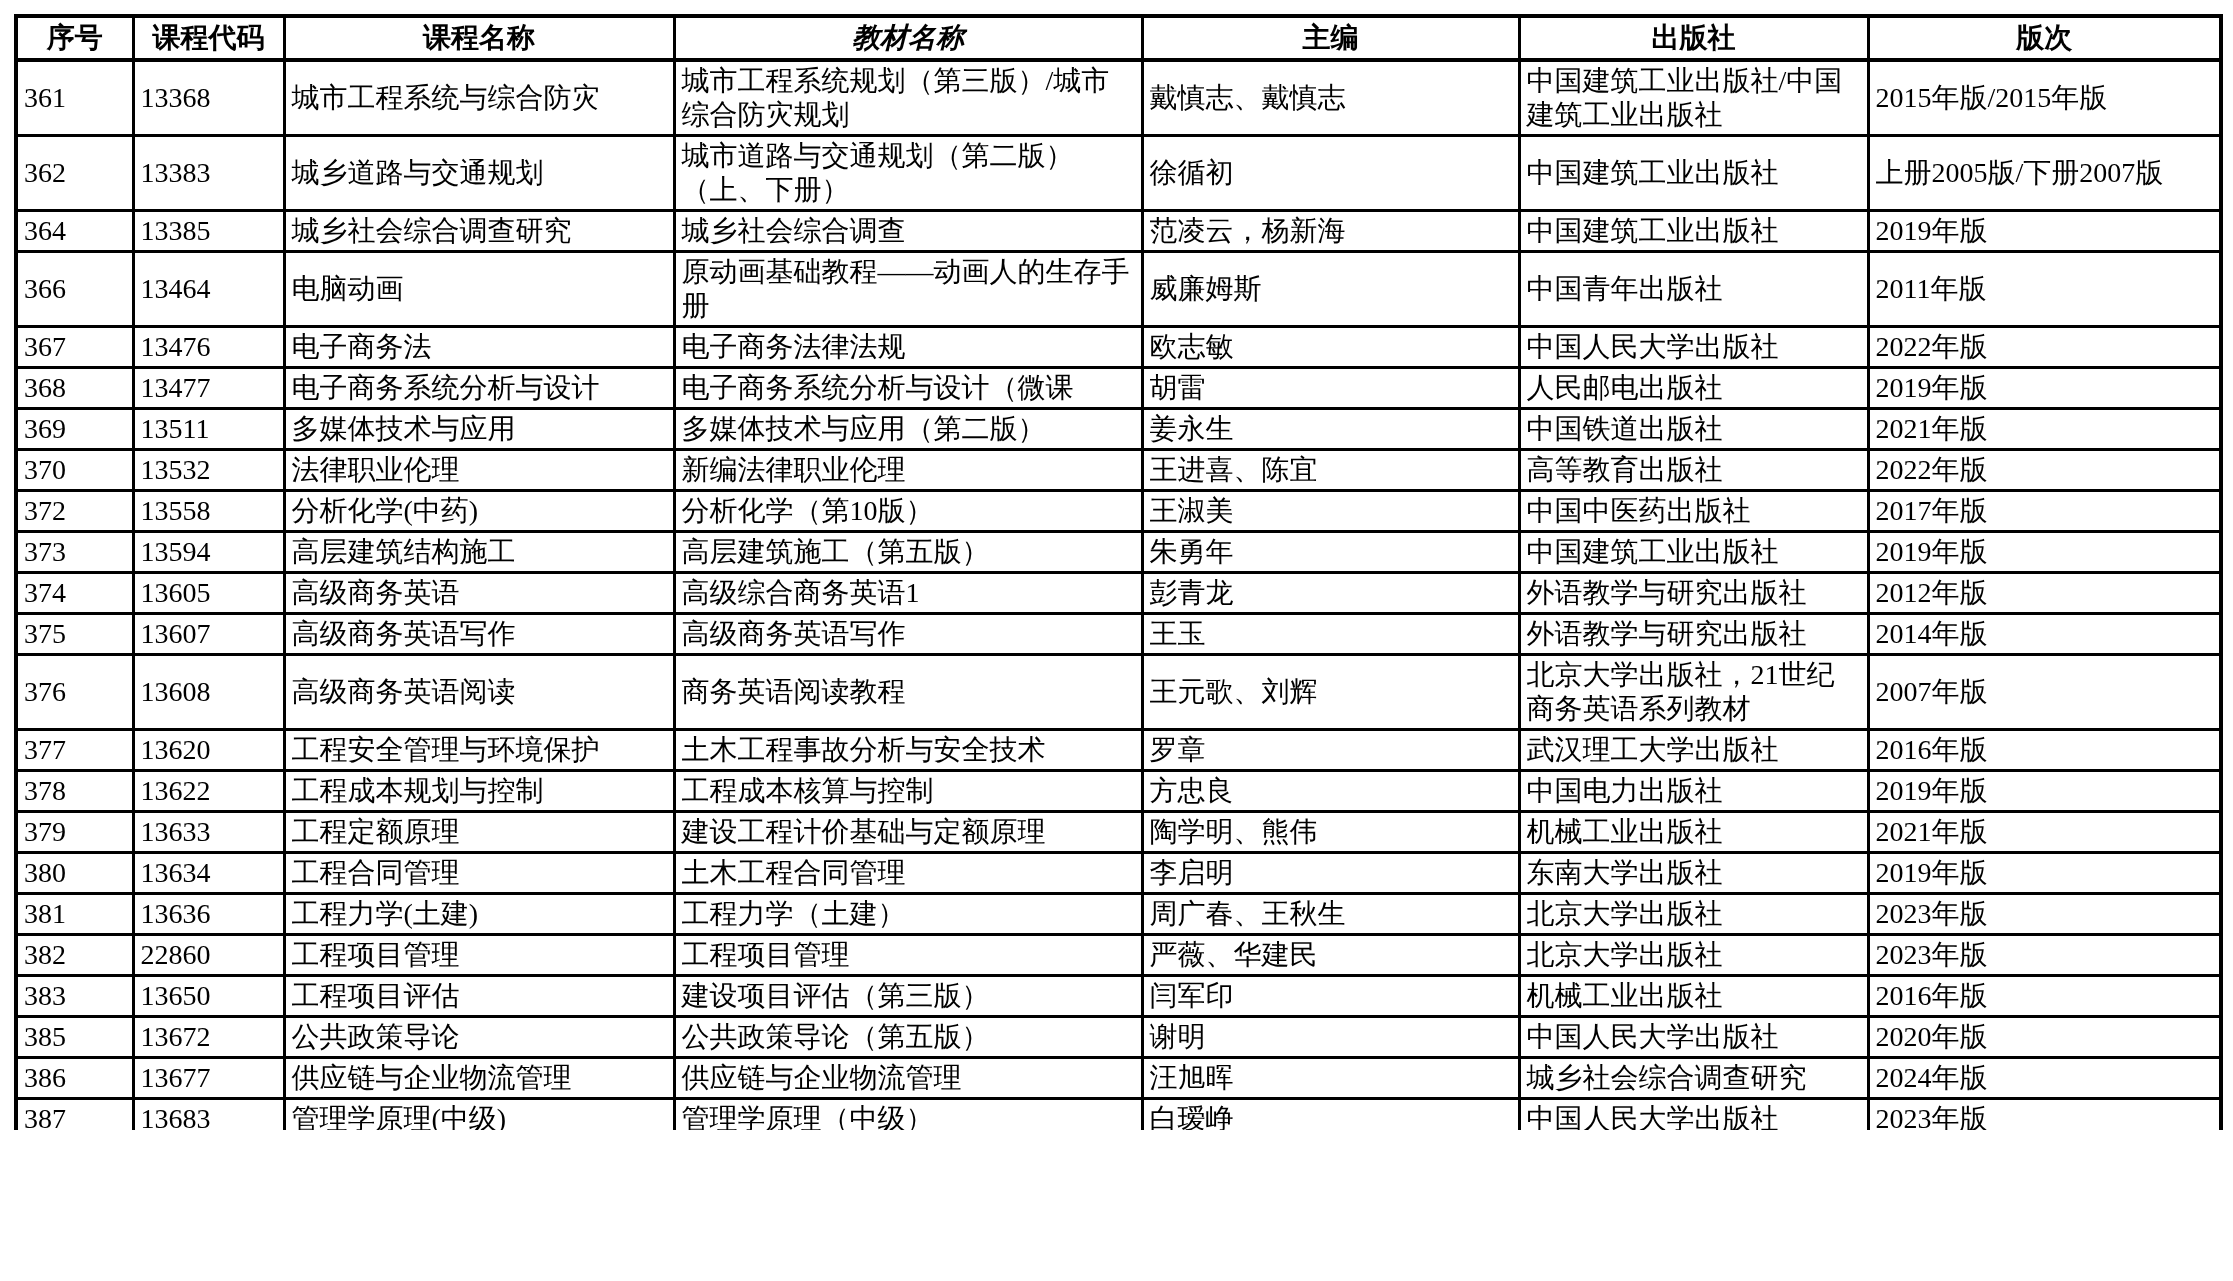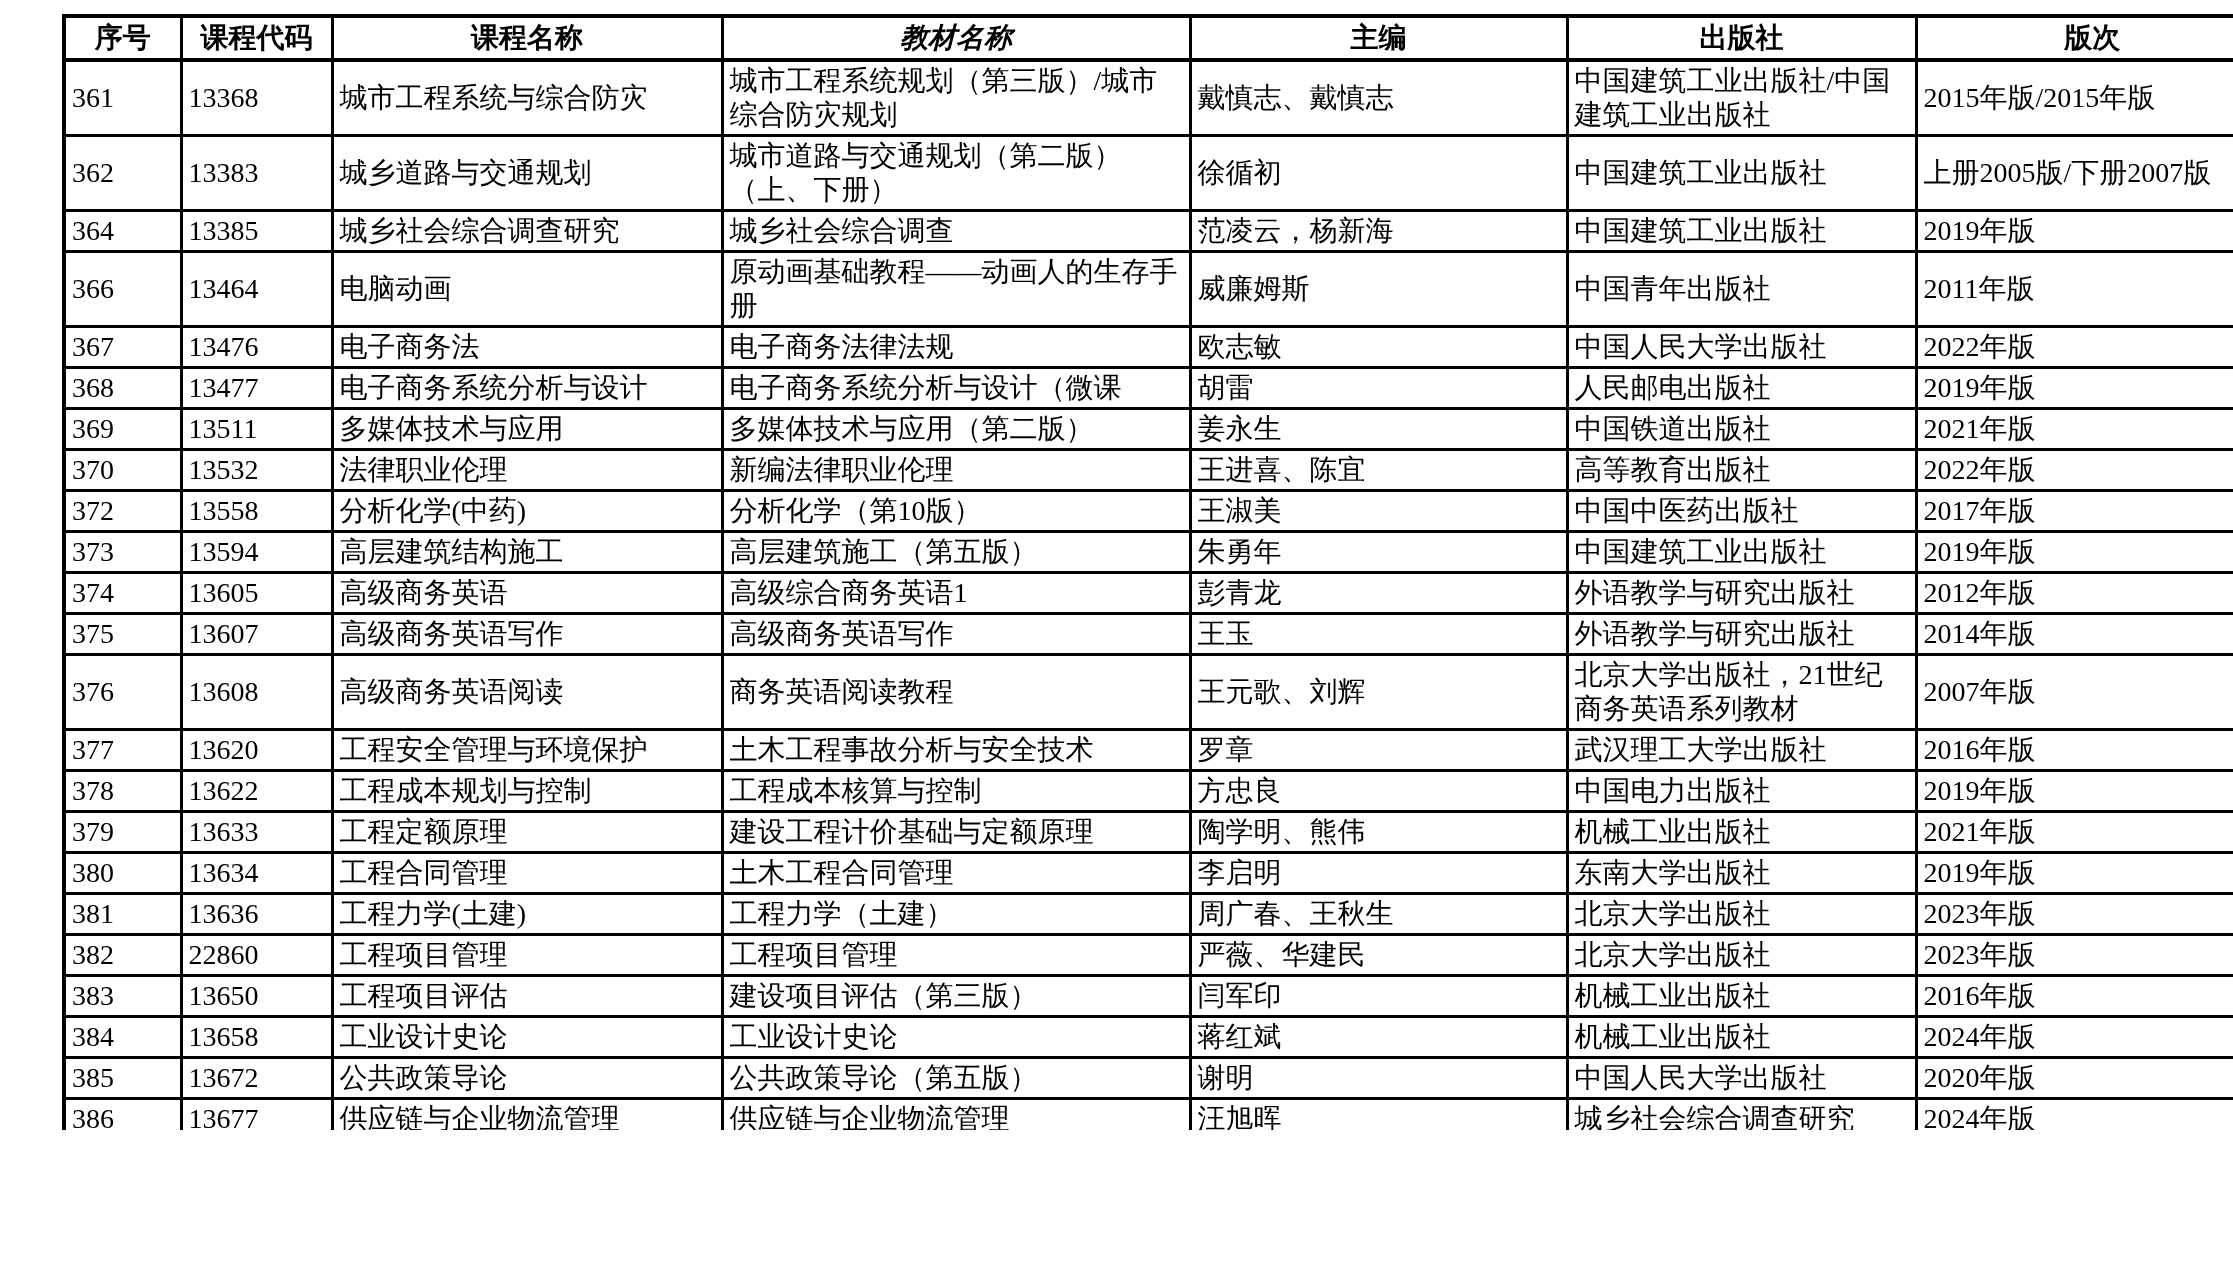--- a/index.html
+++ b/index.html
@@ -18,7 +18,6 @@
     height: 1130px;
     overflow: hidden;
     background: #ffffff;
-    padding-left: 48px;
   }
   table.book-table {
     border-collapse: collapse;

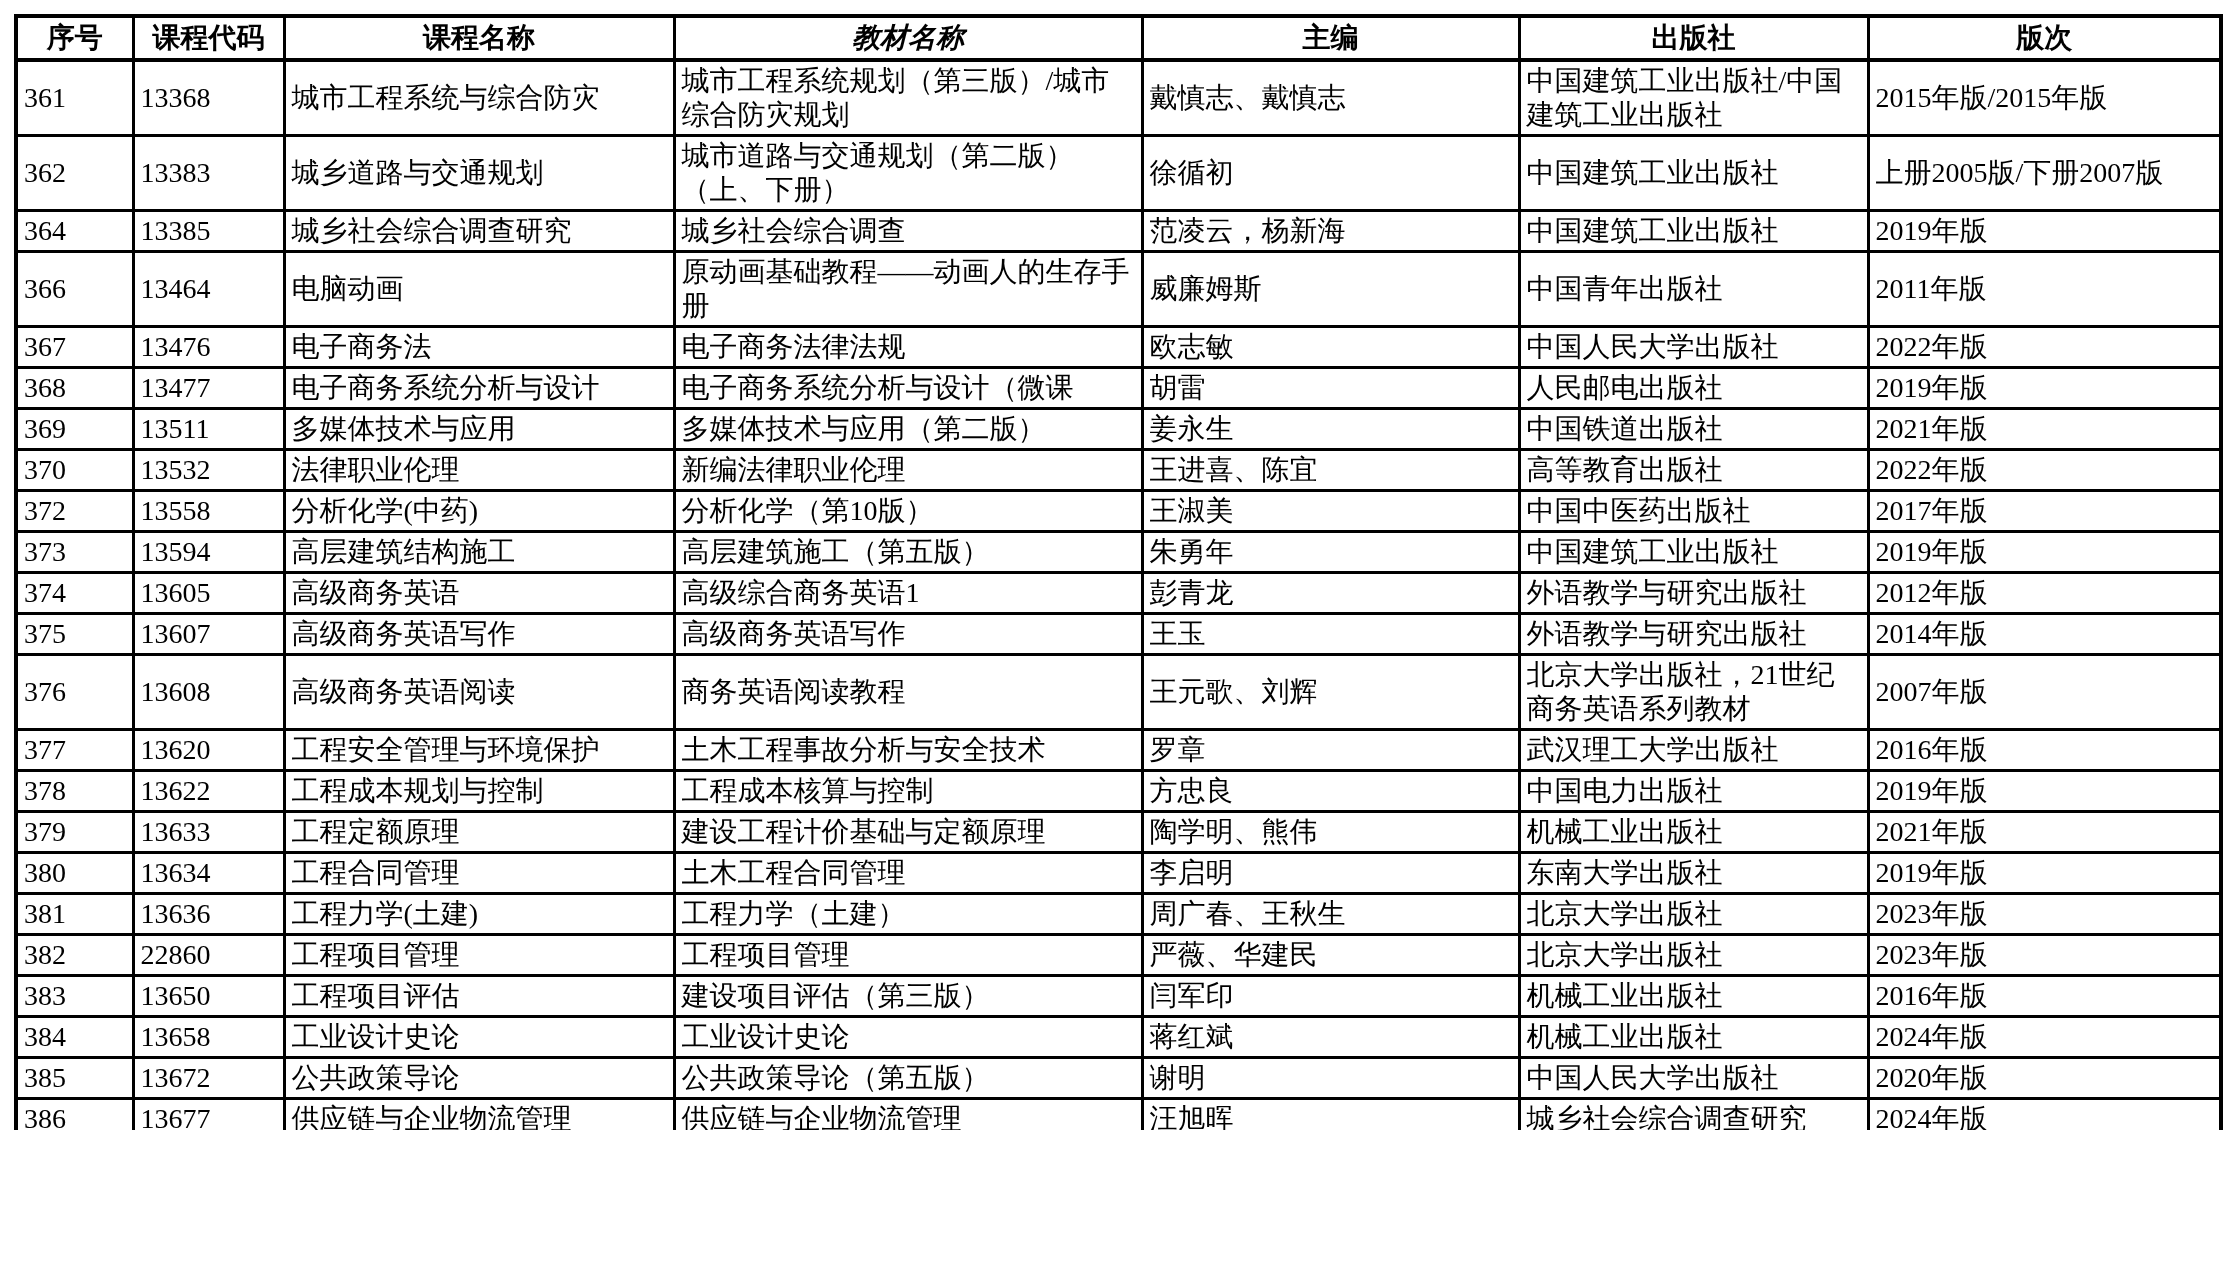--- a/index.html
+++ b/index.html
@@ -264,15 +264,6 @@
           <td class="col-edition">2016年版</td>
         </tr>
         <tr>
-          <td class="col-serial">384</td>
-          <td class="col-code">13658</td>
-          <td class="col-course">工业设计史论</td>
-          <td class="col-textbook">工业设计史论</td>
-          <td class="col-editor">蒋红斌</td>
-          <td class="col-publisher">机械工业出版社</td>
-          <td class="col-edition">2024年版</td>
-        </tr>
-        <tr>
           <td class="col-serial">385</td>
           <td class="col-code">13672</td>
           <td class="col-course">公共政策导论</td>

